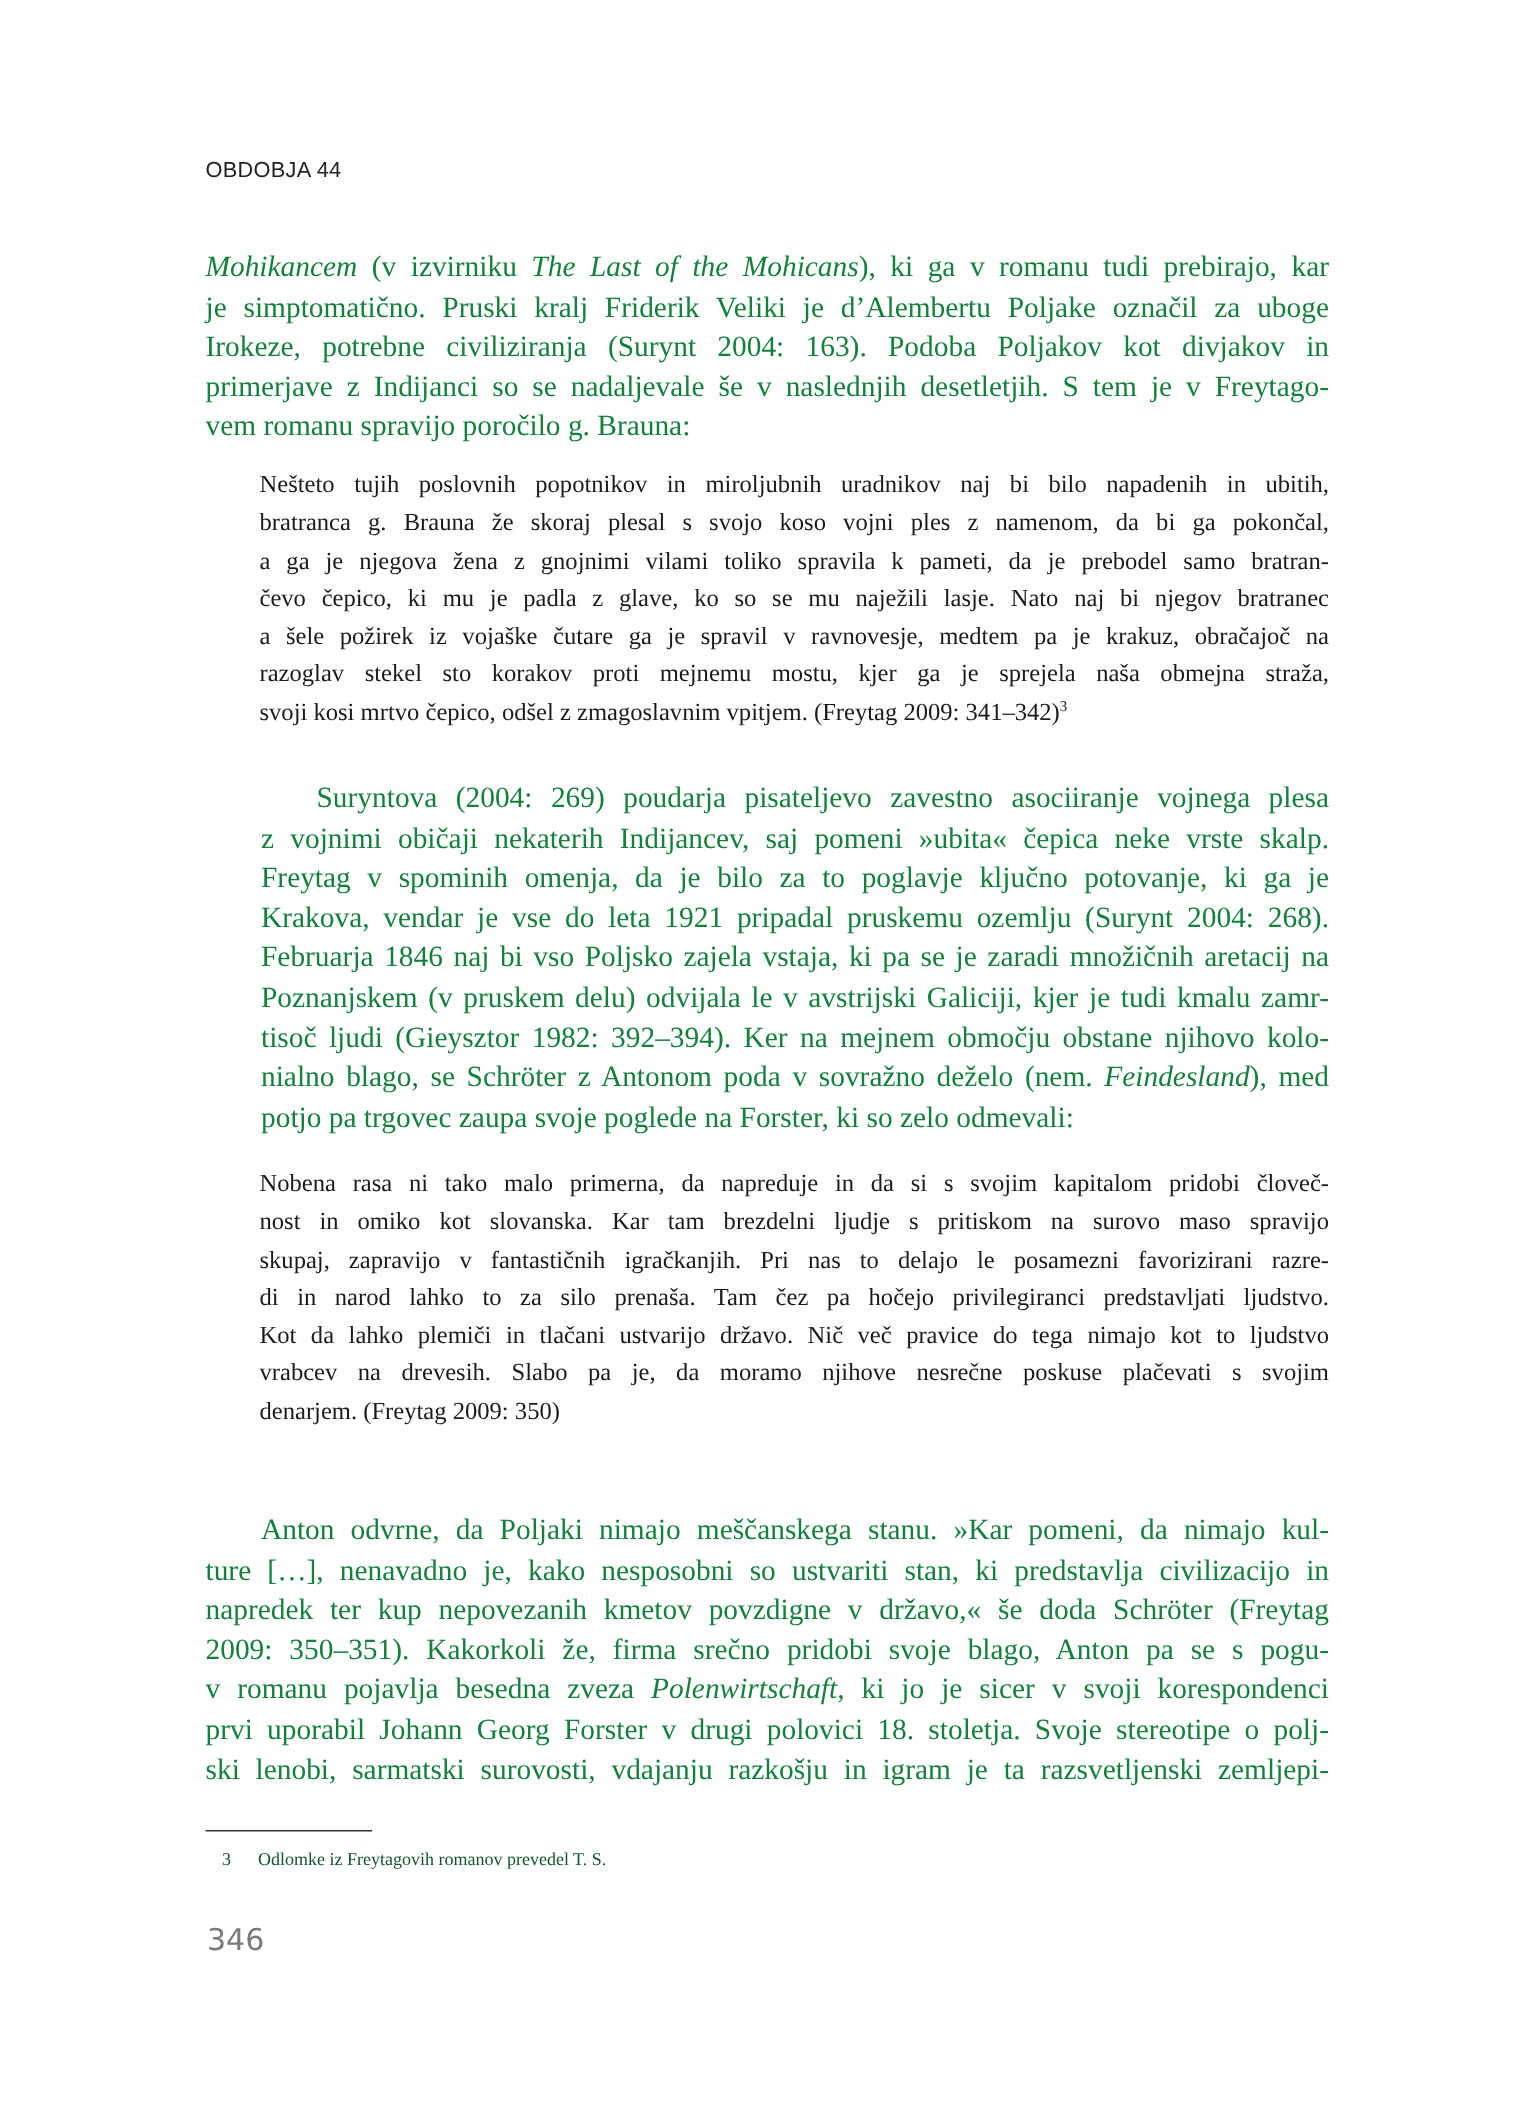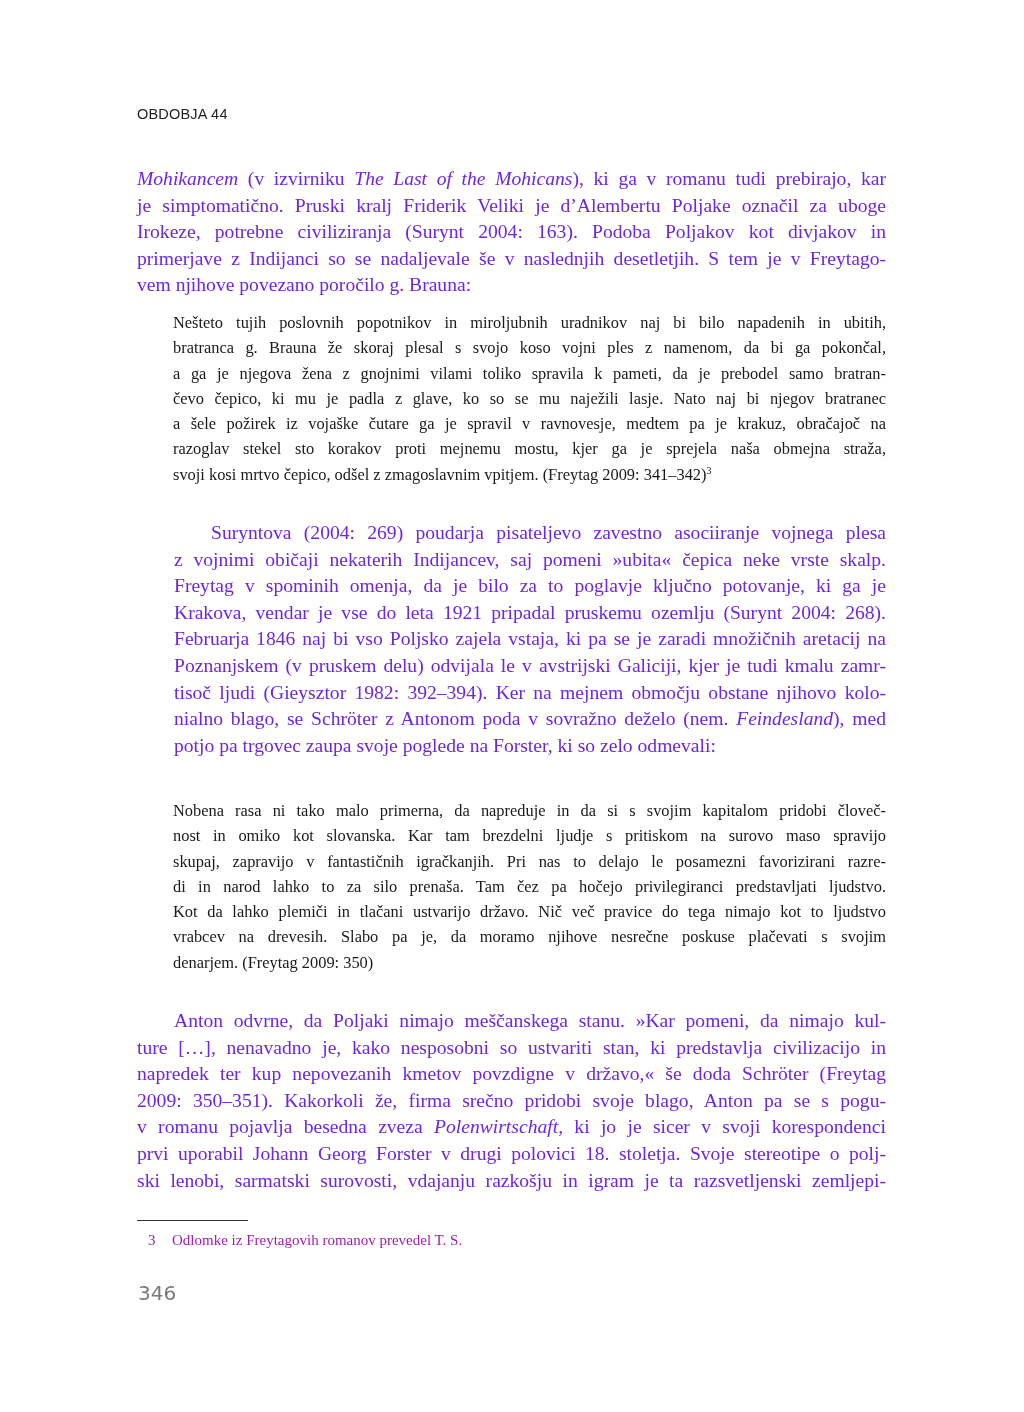--- a/index.html
+++ b/index.html
@@ -11,7 +11,7 @@
   }
   .body-block {
     position:absolute; left:137px; width:749px;
-    font-family:"Liberation Serif", serif; font-size:19.6px; line-height:26.6px; color:#6d28d9;
+    font-family:"Liberation Serif", serif; font-size:19.6px; line-height:26.6px; color:#15803d;
     text-align:justify; text-align-last:left;
   }
   .indent { text-indent:37px; }

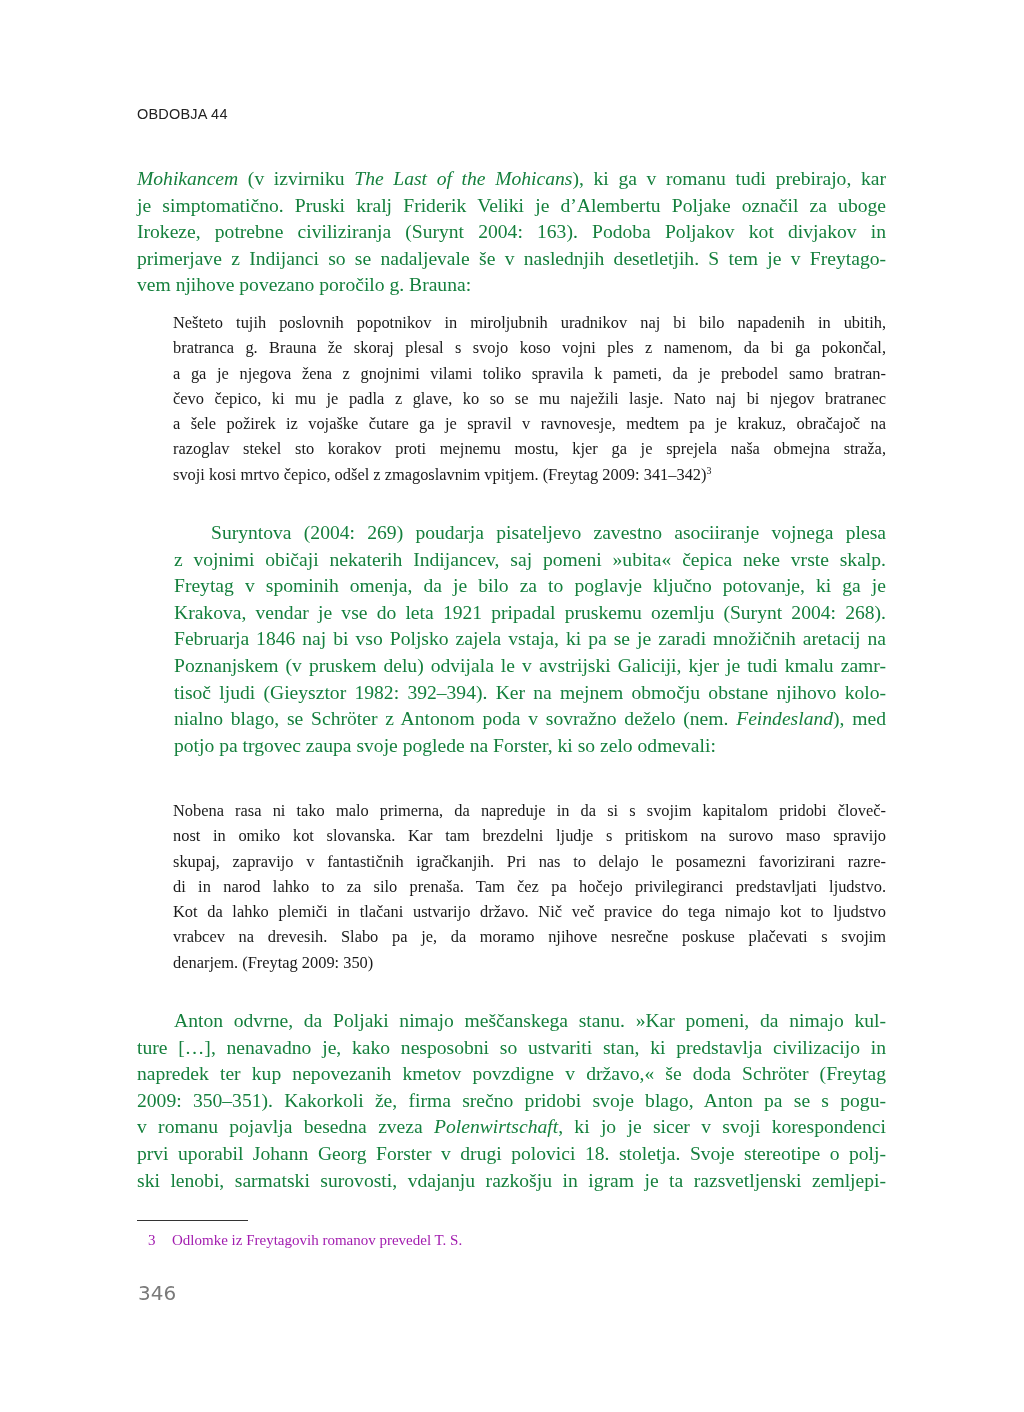--- a/index.html
+++ b/index.html
@@ -47,7 +47,7 @@
     <span class="line">je simptomatično. Pruski kralj Friderik Veliki je d’Alembertu Poljake označil za uboge</span>
     <span class="line">Irokeze, potrebne civiliziranja (Surynt 2004: 163). Podoba Poljakov kot divjakov in</span>
     <span class="line">primerjave z Indijanci so se nadaljevale še v naslednjih desetletjih. S tem je v Freytago-</span>
-    <span class="line last">vem njihove povezano poročilo g. Brauna:</span>
+    <span class="line last">vem romanu spravijo poročilo g. Brauna:</span>
   </div>
 
   <div class="quote-block" style="top:310px;">

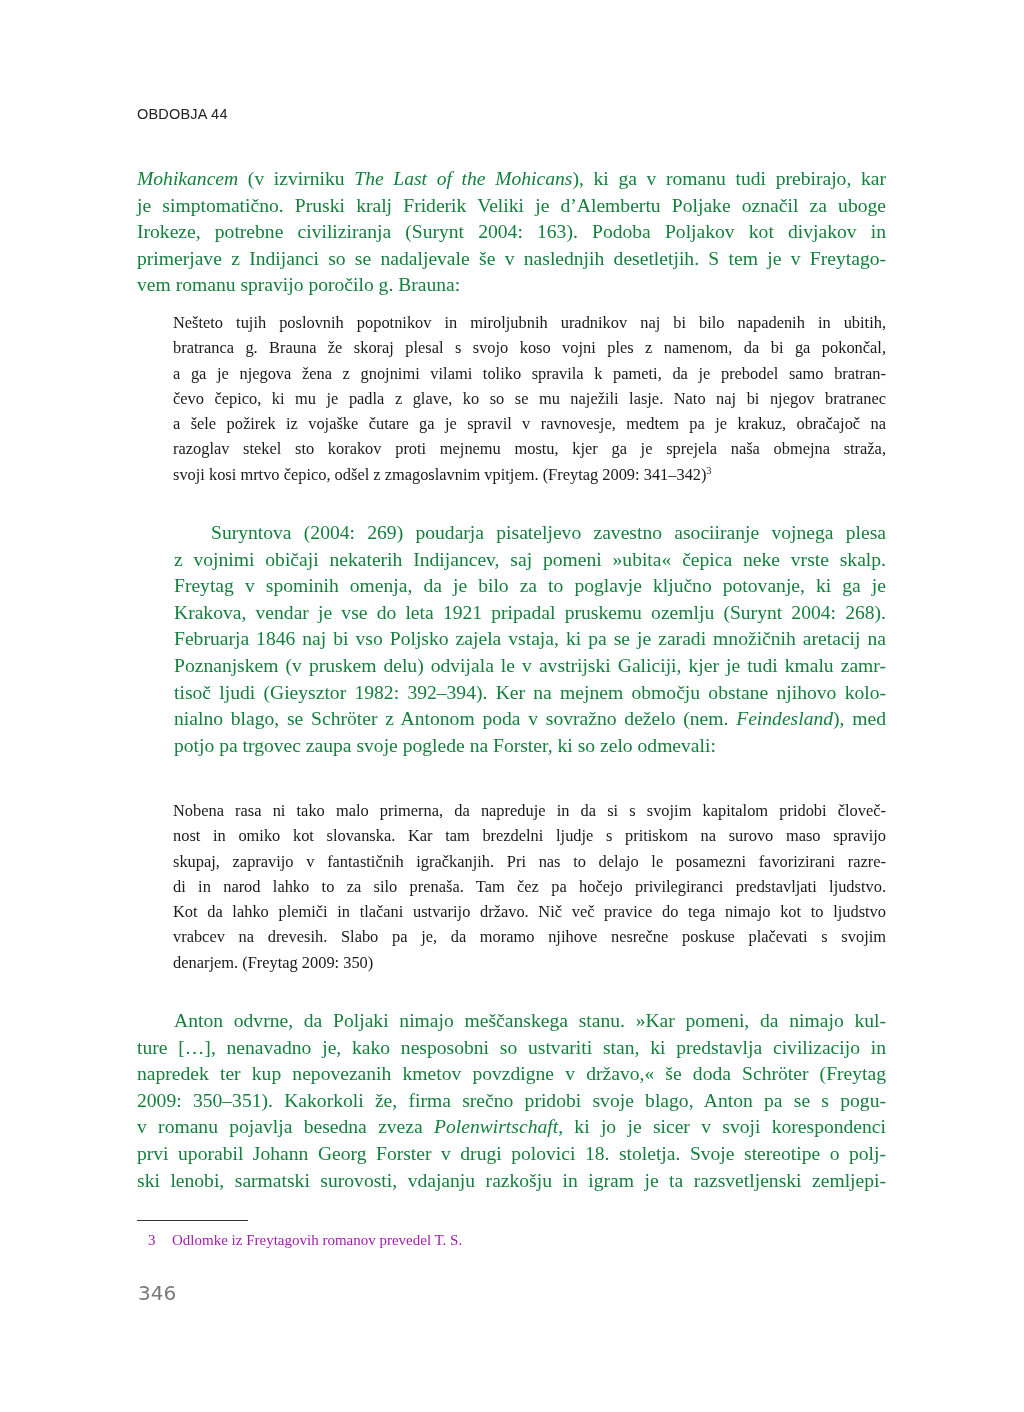--- a/index.html
+++ b/index.html
@@ -72,7 +72,7 @@
     <span class="line last">potjo pa trgovec zaupa svoje poglede na Forster, ki so zelo odmevali:</span>
   </div>
 
-  <div class="quote-block" style="top:798px;">
+  <div class="quote-block" style="top:776px;">
     <span class="line">Nobena rasa ni tako malo primerna, da napreduje in da si s svojim kapitalom pridobi človeč-</span>
     <span class="line">nost in omiko kot slovanska. Kar tam brezdelni ljudje s pritiskom na surovo maso spravijo</span>
     <span class="line">skupaj, zapravijo v fantastičnih igračkanjih. Pri nas to delajo le posamezni favorizirani razre-</span>

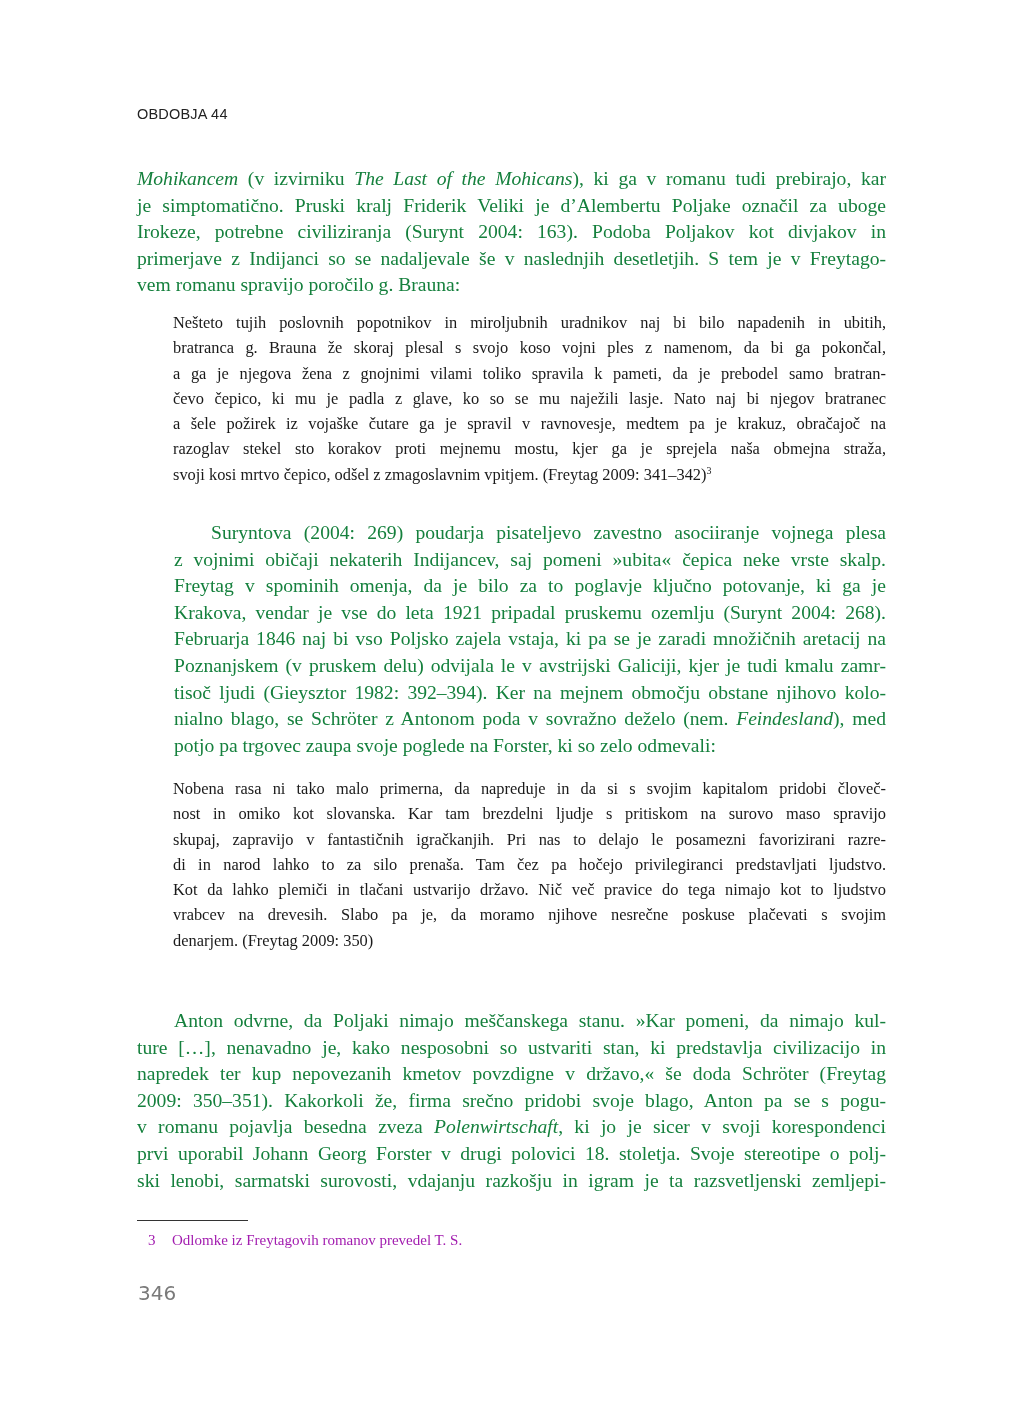--- a/index.html
+++ b/index.html
@@ -27,7 +27,7 @@
   .footnote-rule { position:absolute; left:137px; top:1220px; width:111px; height:1px; background:#333; }
   .footnote {
     position:absolute; left:148px; top:1232px;
-    font-family:"Liberation Serif", serif; font-size:15px; color:#a21caf;
+    font-family:"Liberation Serif", serif; font-size:12px; color:#14532d;
   }
   .footnote .fn-num { display:inline-block; width:24px; }
   .page-number {

